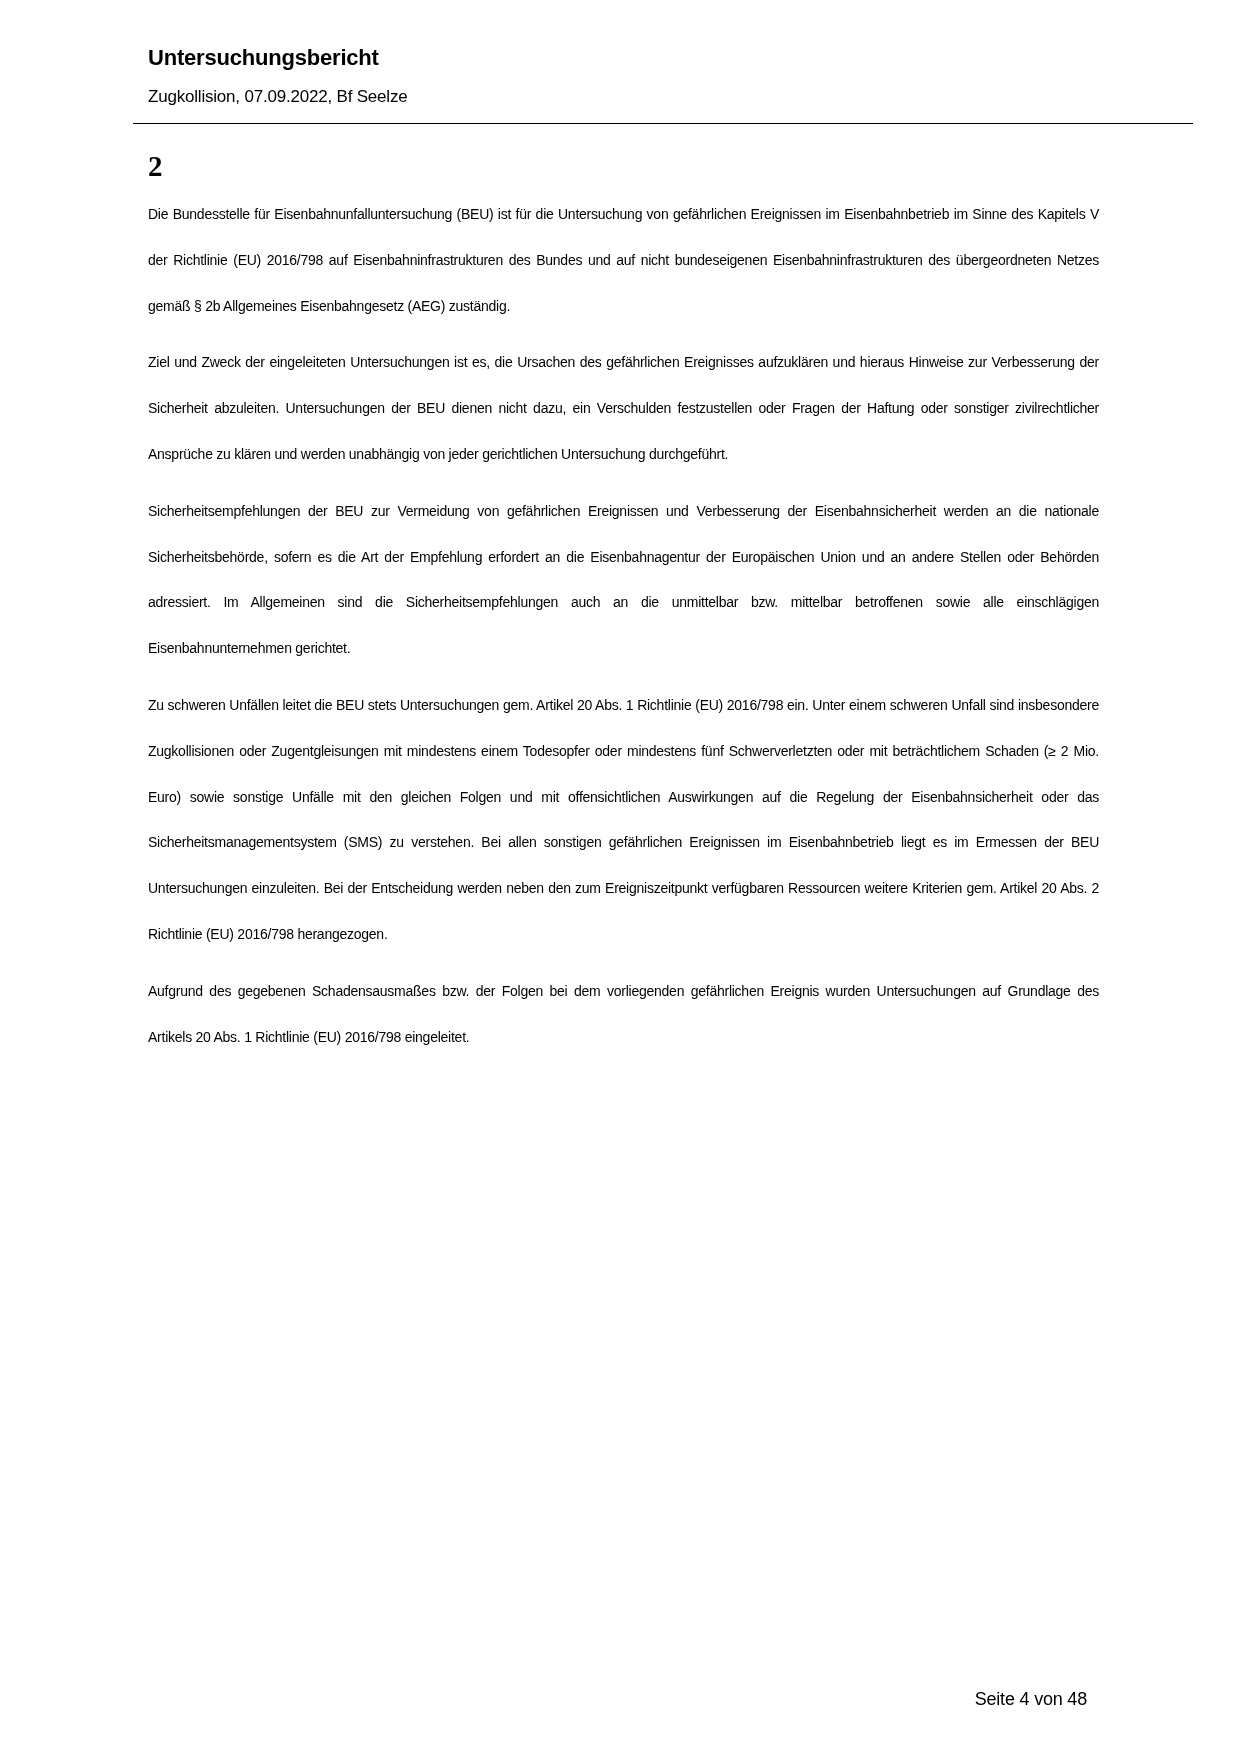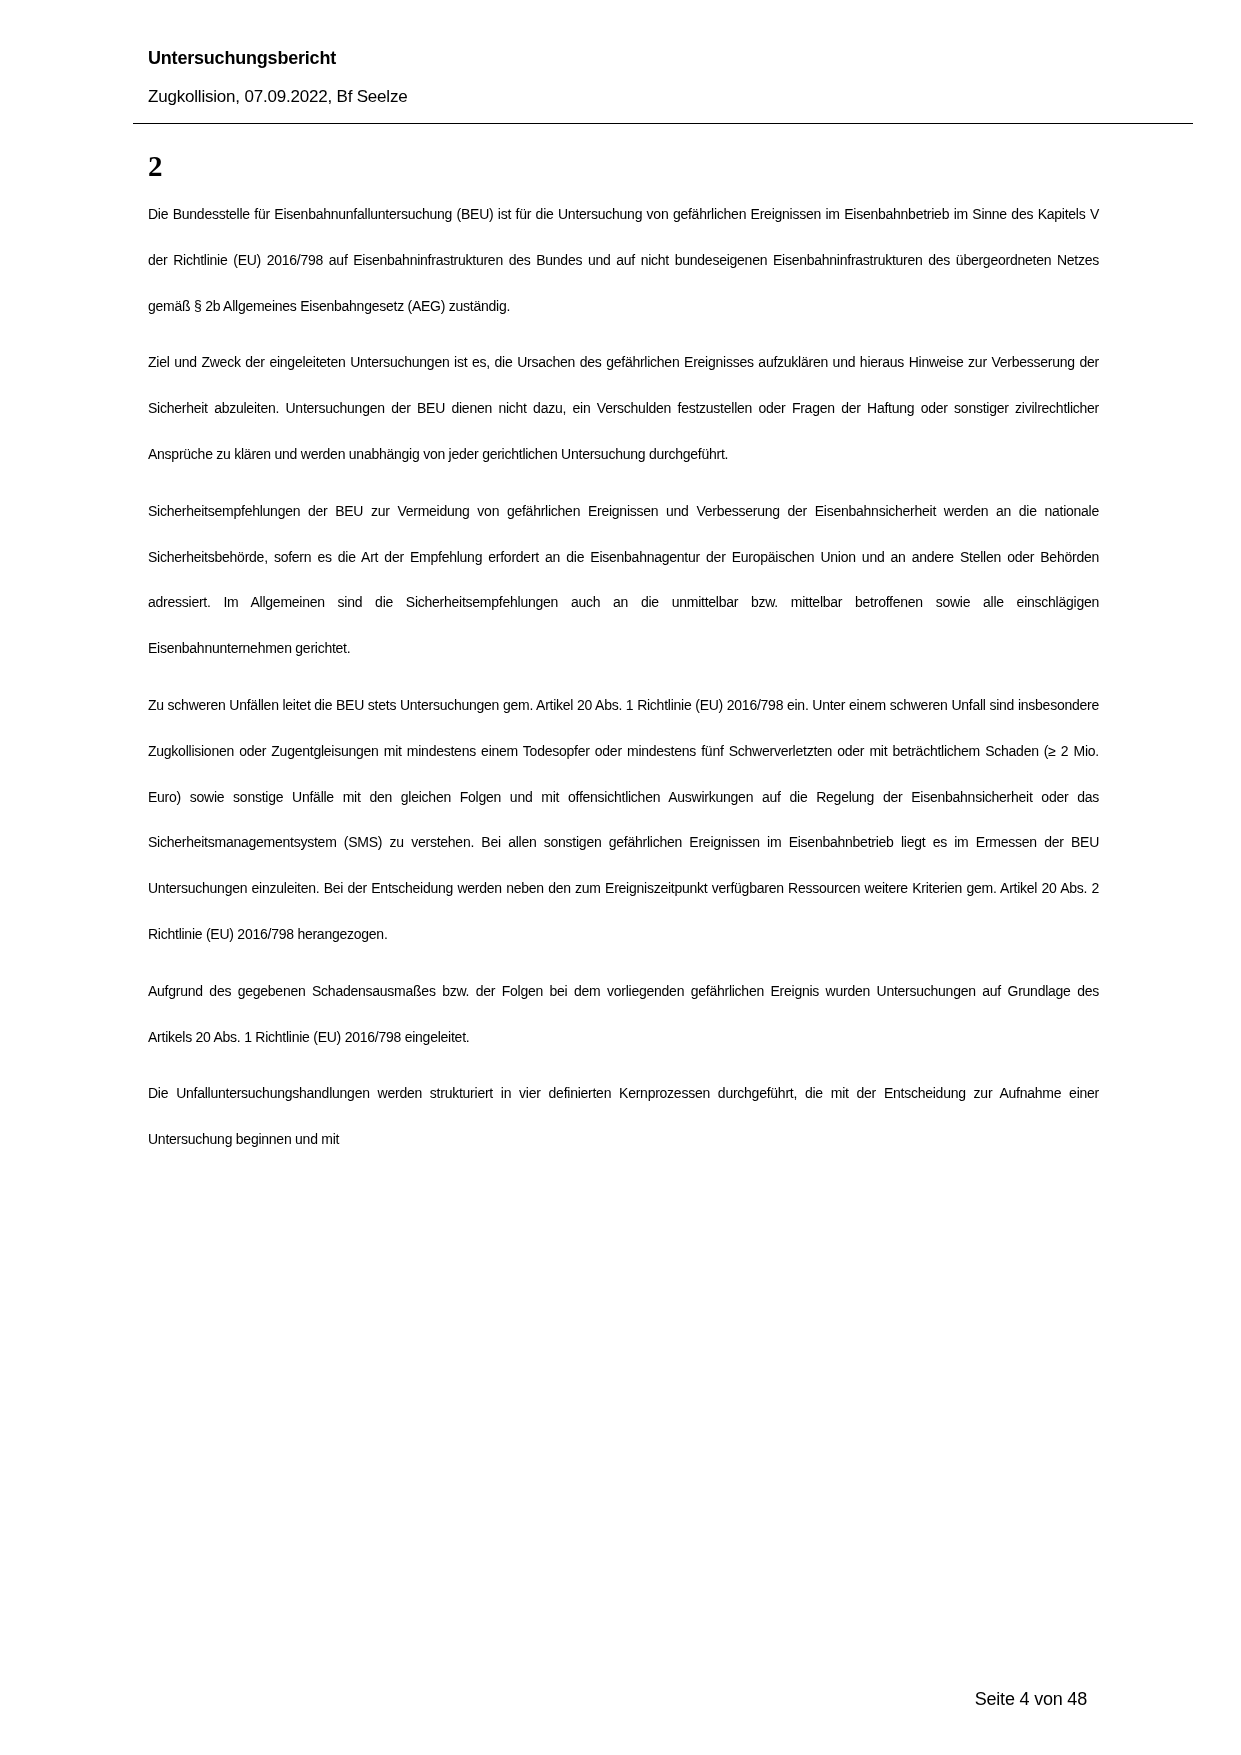--- a/index.html
+++ b/index.html
@@ -30,7 +30,7 @@
     }
     .header-line1 {
       font-weight: bold;
-      font-size: 18px;
+      font-size: 22px;
       line-height: 24px;
       letter-spacing: -0.2px;
     }

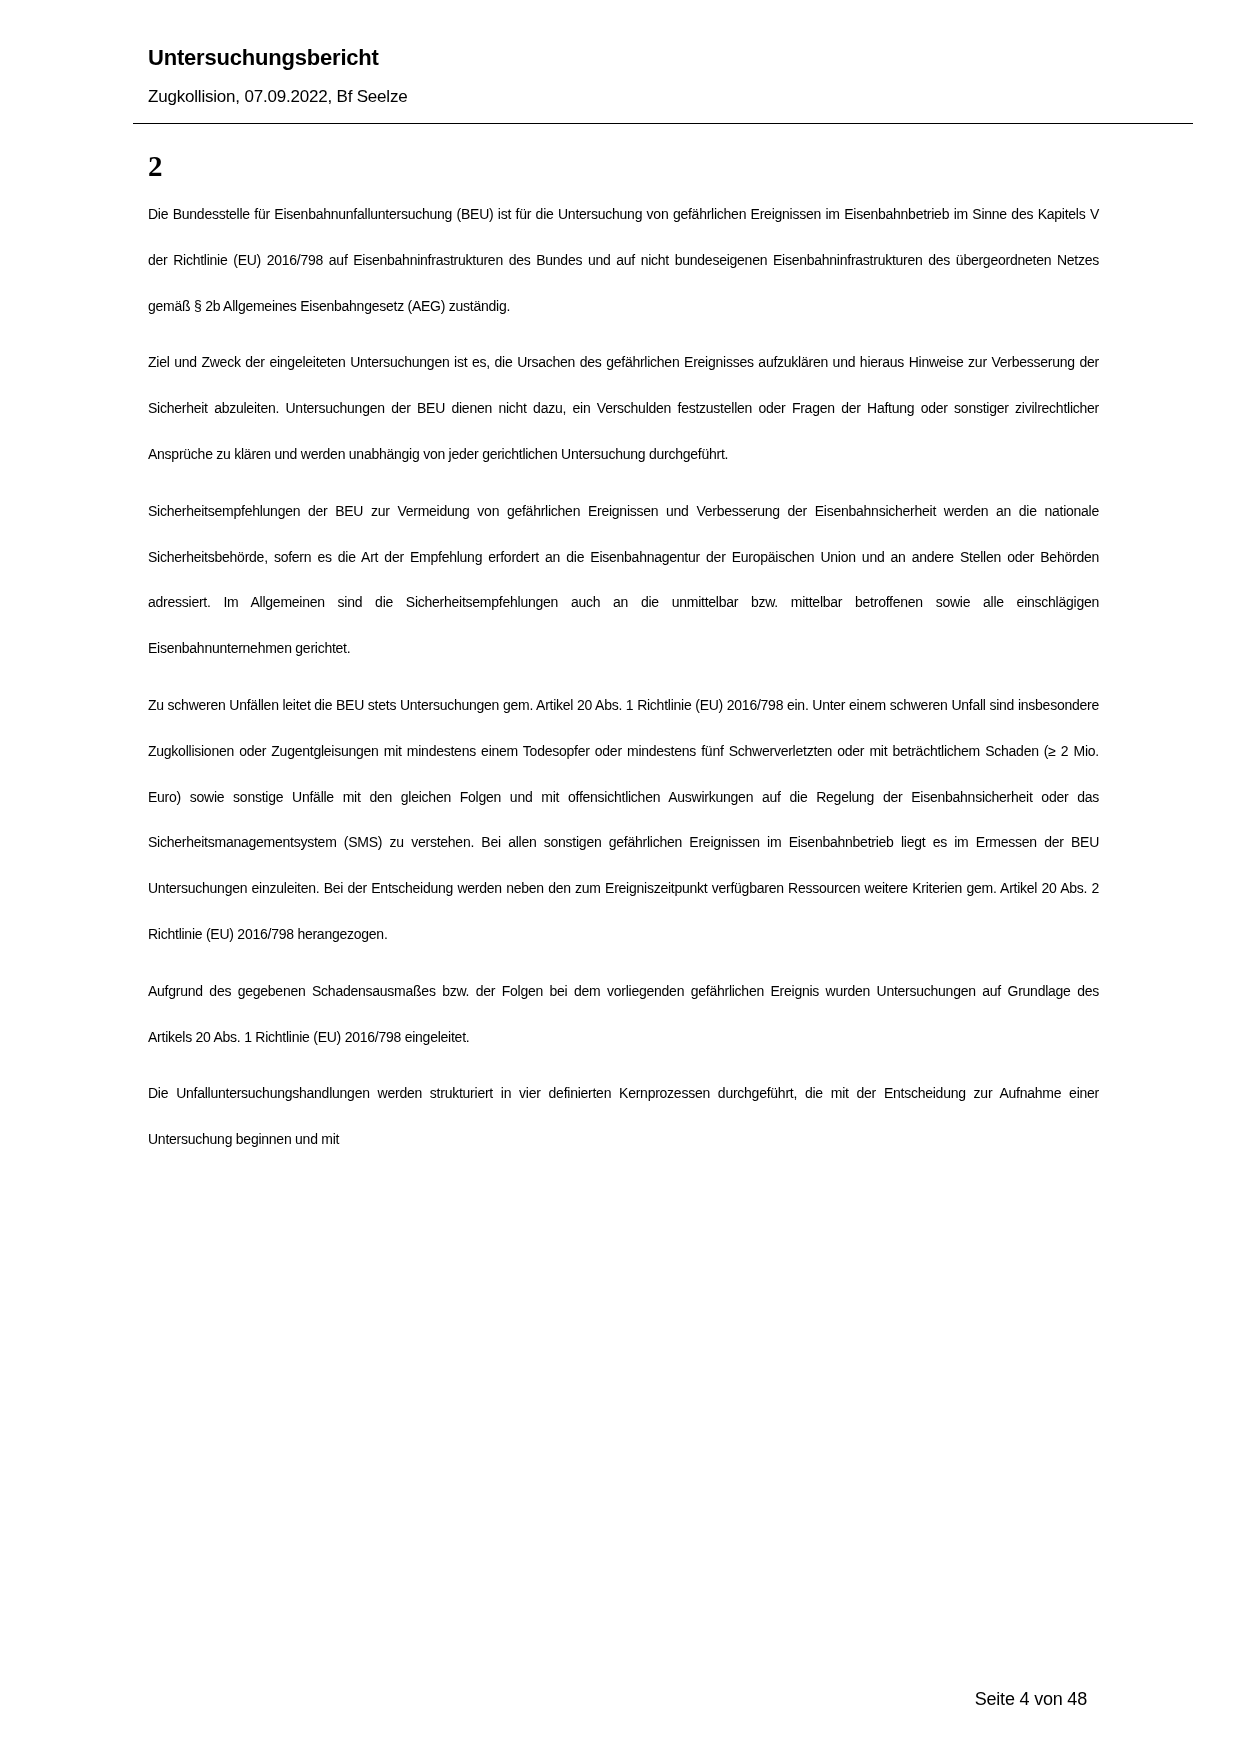--- a/index.html
+++ b/index.html
@@ -109,7 +109,6 @@
     <p class="para">Sicherheitsempfehlungen der BEU zur Vermeidung von gefährlichen Ereignissen und Verbesserung der Eisenbahnsicherheit werden an die nationale Sicherheitsbehörde, sofern es die Art der Empfehlung erfordert an die Eisenbahnagentur der Europäischen Union und an andere Stellen oder Behörden adressiert. Im Allgemeinen sind die Sicherheitsempfehlungen auch an die unmittelbar bzw. mittelbar betroffenen sowie alle einschlägigen Eisenbahnunternehmen gerichtet.</p>
     <p class="para">Zu schweren Unfällen leitet die BEU stets Untersuchungen gem. Artikel 20 Abs. 1 Richtlinie (EU) 2016/798 ein. Unter einem schweren Unfall sind insbesondere Zugkollisionen oder Zugentgleisungen mit mindestens einem Todesopfer oder mindestens fünf Schwerverletzten oder mit beträchtlichem Schaden (≥ 2 Mio. Euro) sowie sonstige Unfälle mit den gleichen Folgen und mit offensichtlichen Auswirkungen auf die Regelung der Eisenbahnsicherheit oder das Sicherheitsmanagementsystem (SMS) zu verstehen. Bei allen sonstigen gefährlichen Ereignissen im Eisenbahnbetrieb liegt es im Ermessen der BEU Untersuchungen einzuleiten. Bei der Entscheidung werden neben den zum Ereigniszeitpunkt verfügbaren Ressourcen weitere Kriterien gem. Artikel 20 Abs. 2 Richtlinie (EU) 2016/798 herangezogen.</p>
     <p class="para">Aufgrund des gegebenen Schadensausmaßes bzw. der Folgen bei dem vorliegenden gefährlichen Ereignis wurden Untersuchungen auf Grundlage des Artikels 20 Abs. 1 Richtlinie (EU) 2016/798 eingeleitet.</p>
-    <p class="para last">Die Unfalluntersuchungshandlungen werden strukturiert in vier definierten Kernprozessen durchgeführt, die mit der Entscheidung zur Aufnahme einer Untersuchung beginnen und mit</p>
   </div>
 
   <div class="footer">Seite 4 von 48</div>

